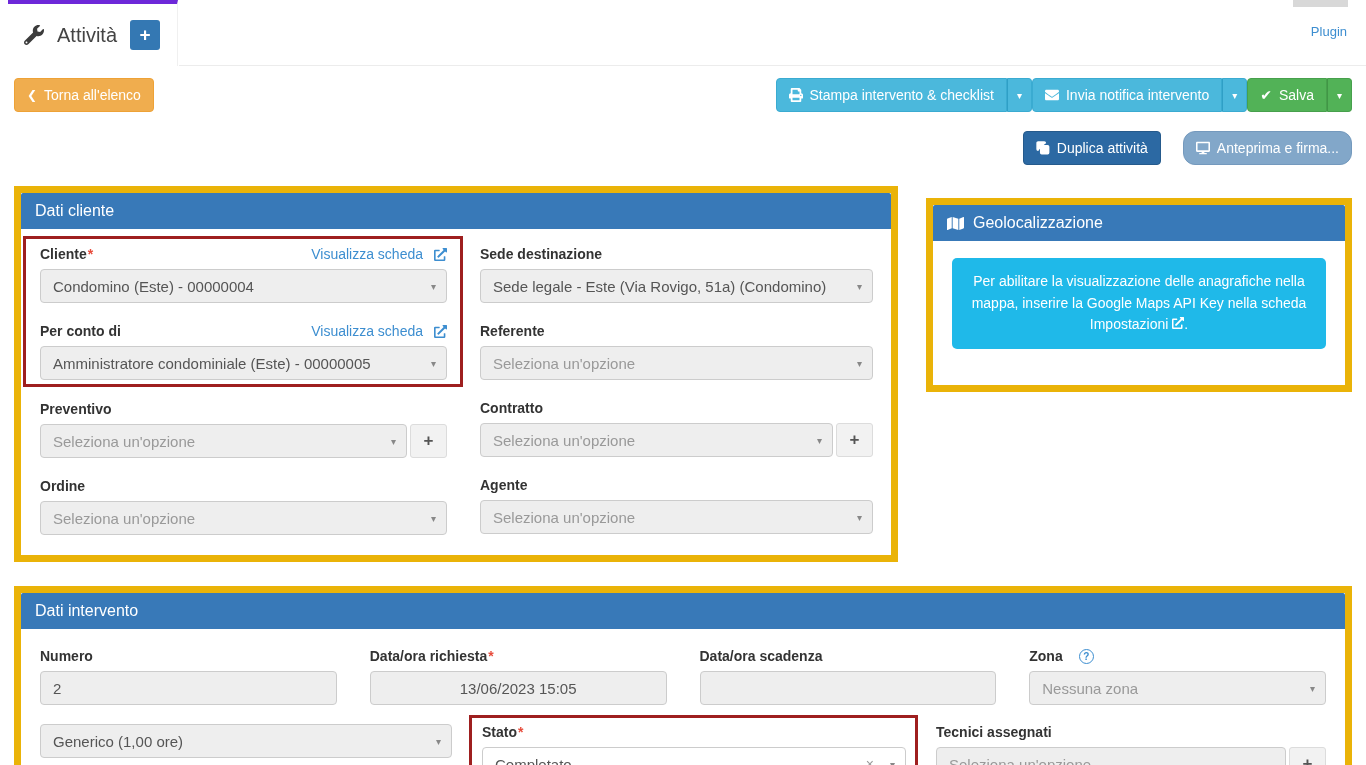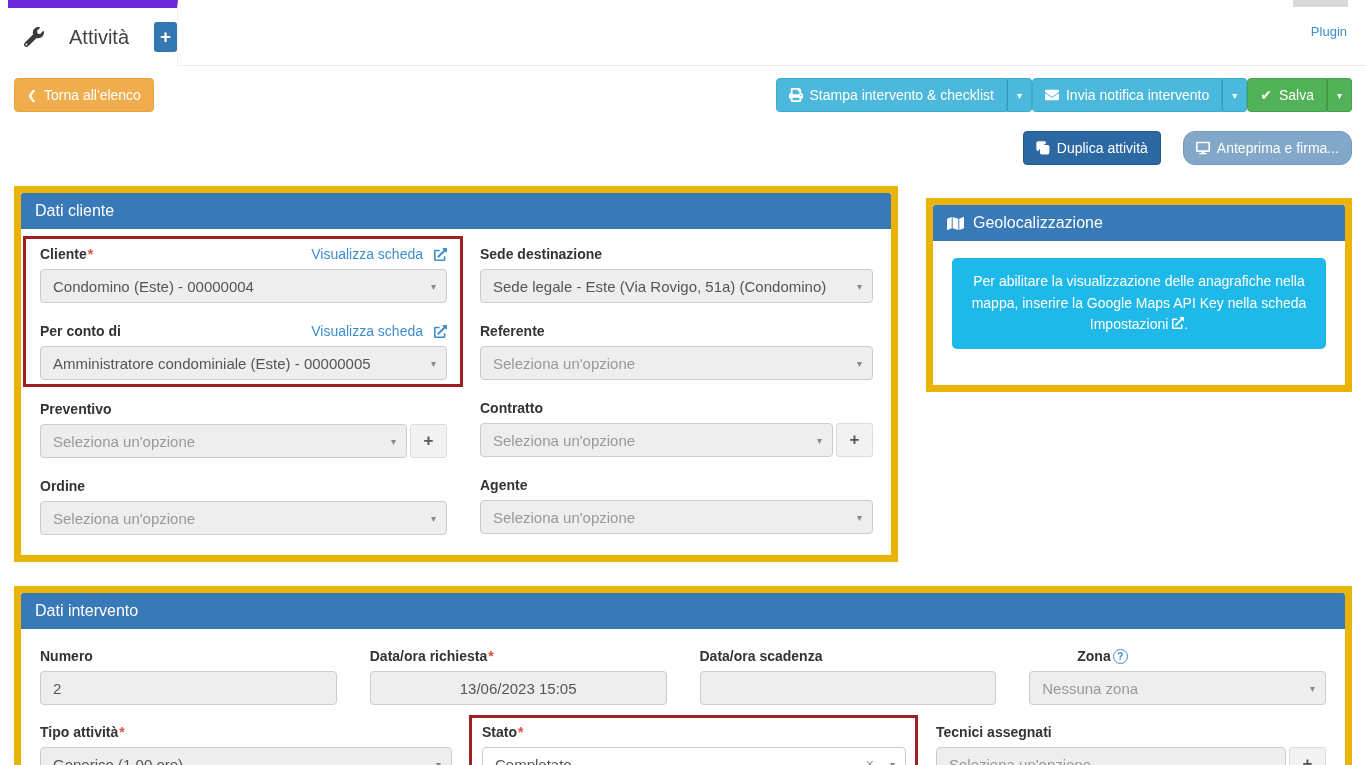--- a/index.html
+++ b/index.html
@@ -10,8 +10,8 @@
   .tabbar { position:relative; height:66px; background:#fff; }
   .tabbar::after { content:""; position:absolute; left:179px; right:0; bottom:0; height:1px; background:#ececec; }
   .tab-active { position:absolute; left:8px; top:0; width:170px; height:66px; background:#fff;
-    border-top:8px solid #6d28d9; border-right:1px solid #f0f0f0; display:flex; align-items:center;
-    gap:25px; padding-left:16px; cursor:pointer; }
+    border-top:4px solid #6d28d9; border-right:1px solid #f0f0f0; display:flex; align-items:center;
+    gap:13px; padding-left:16px; cursor:pointer; }
   .wrench { width:20px; height:20px; fill:#3c3c3c; flex:none; }
   .tab-title { font-size:20px; color:#444; }
   .tab-add { width:30px; height:30px; border:none; border-radius:3px; background:#3478b3; color:#fff;

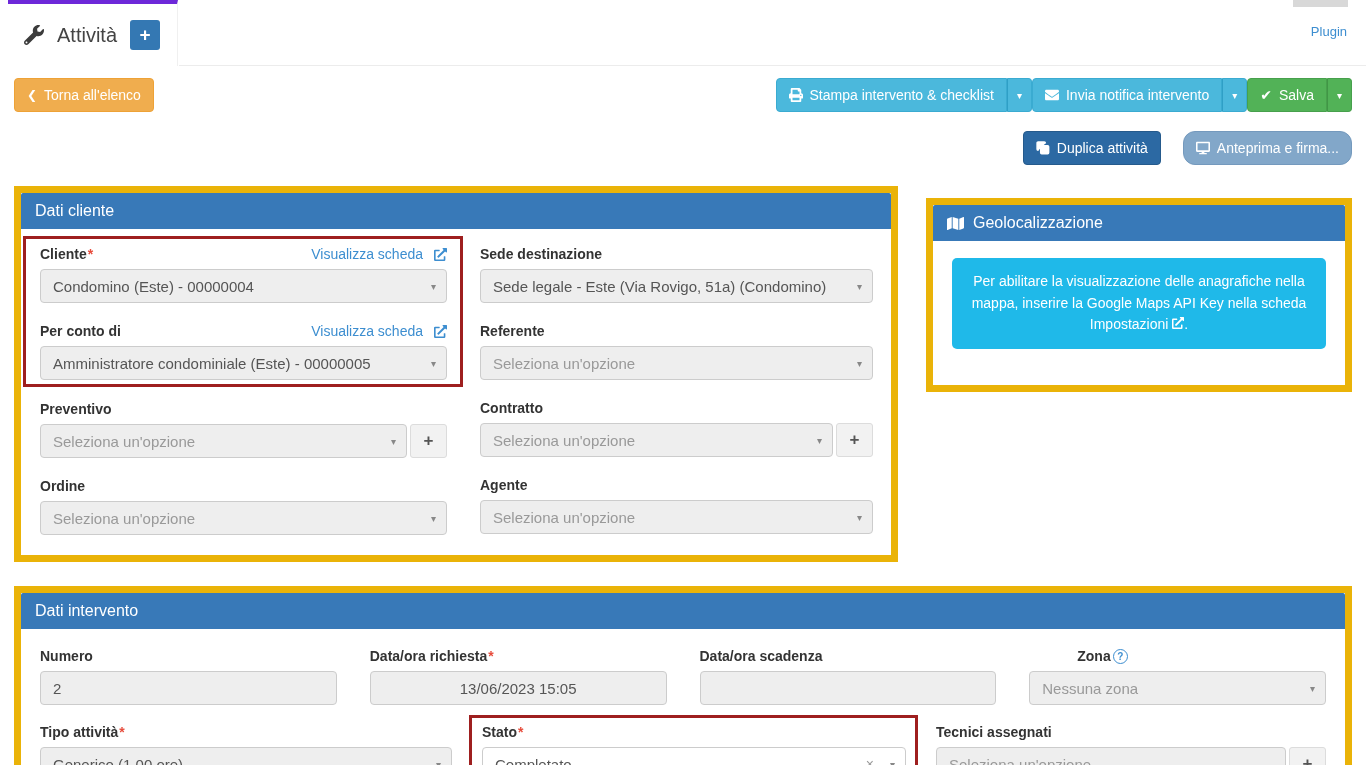--- a/index.html
+++ b/index.html
@@ -83,7 +83,7 @@
   .pi-row1 { display:grid; grid-template-columns:repeat(4,1fr); gap:33px; margin-bottom:19px; }
   .pi-row2 { display:grid; grid-template-columns:412px 424px 1fr; gap:30px; }
   .pi-row1 .fgroup, .pi-row2 .fgroup { margin-bottom:0; }
-  .lrow-plain { margin-bottom:7px; display:flex; align-items:center; gap:2px;margin-left:48px; }
+  .lrow-plain { margin-bottom:7px; display:flex; align-items:center; gap:16px; }
   .stato-box { border:3px solid #9e1f1f; margin:-9px -12px 0 -13px; padding:6px 9px 9px 10px; }
   .qcircle { width:15px; height:15px; border-radius:50%; border:1px solid #3d8ed0; color:#3d8ed0; font-size:10px;
     font-weight:bold; display:inline-flex; align-items:center; justify-content:center; cursor:pointer; }

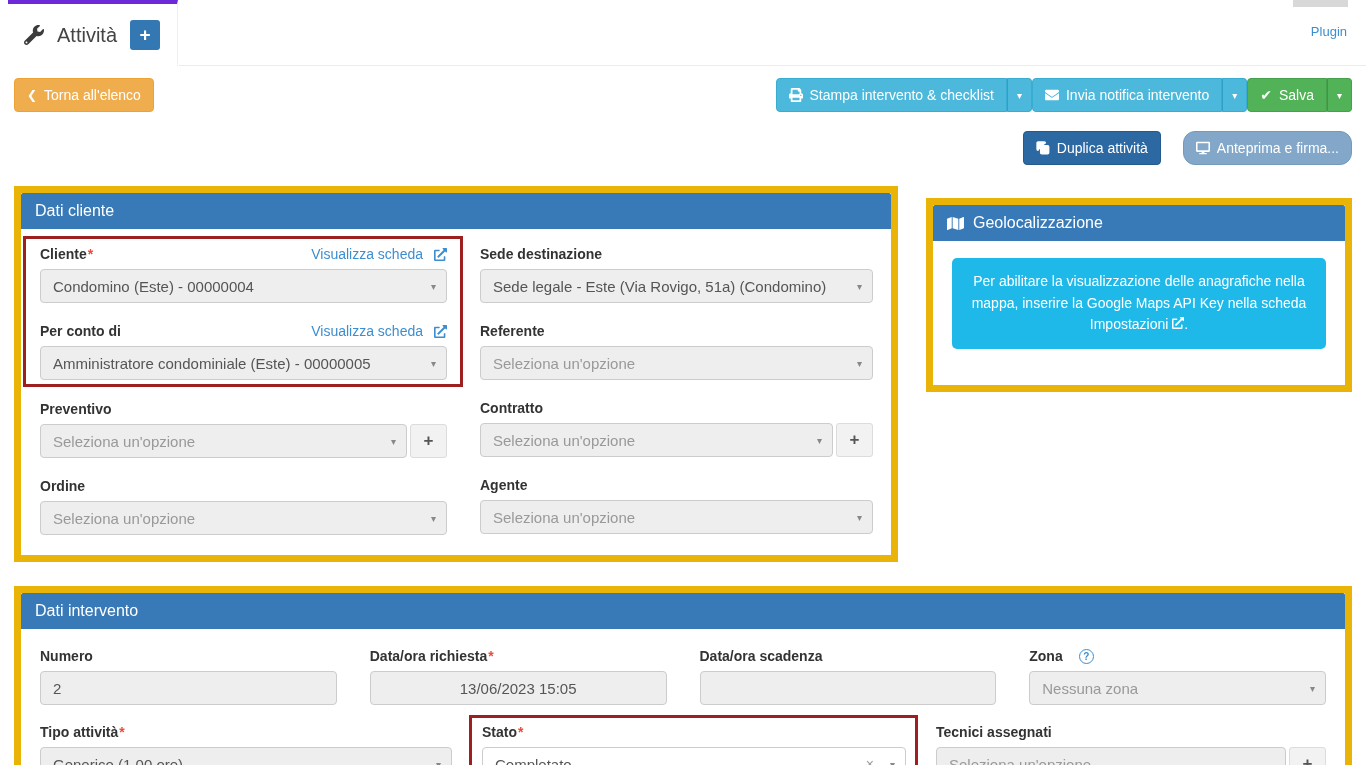--- a/index.html
+++ b/index.html
@@ -334,9 +334,6 @@
     </div>
     <div class="pi-row2">
       <div class="fgroup">
-        <div class="lrow">
-            <span class="flabel"><span>Tipo attività</span><span class="req">*</span></span>
-          </div>
         <div class="sel">
           <span class="sel-text">Generico (1,00 ore)</span>
           <span class="sel-caret">▾</span>

